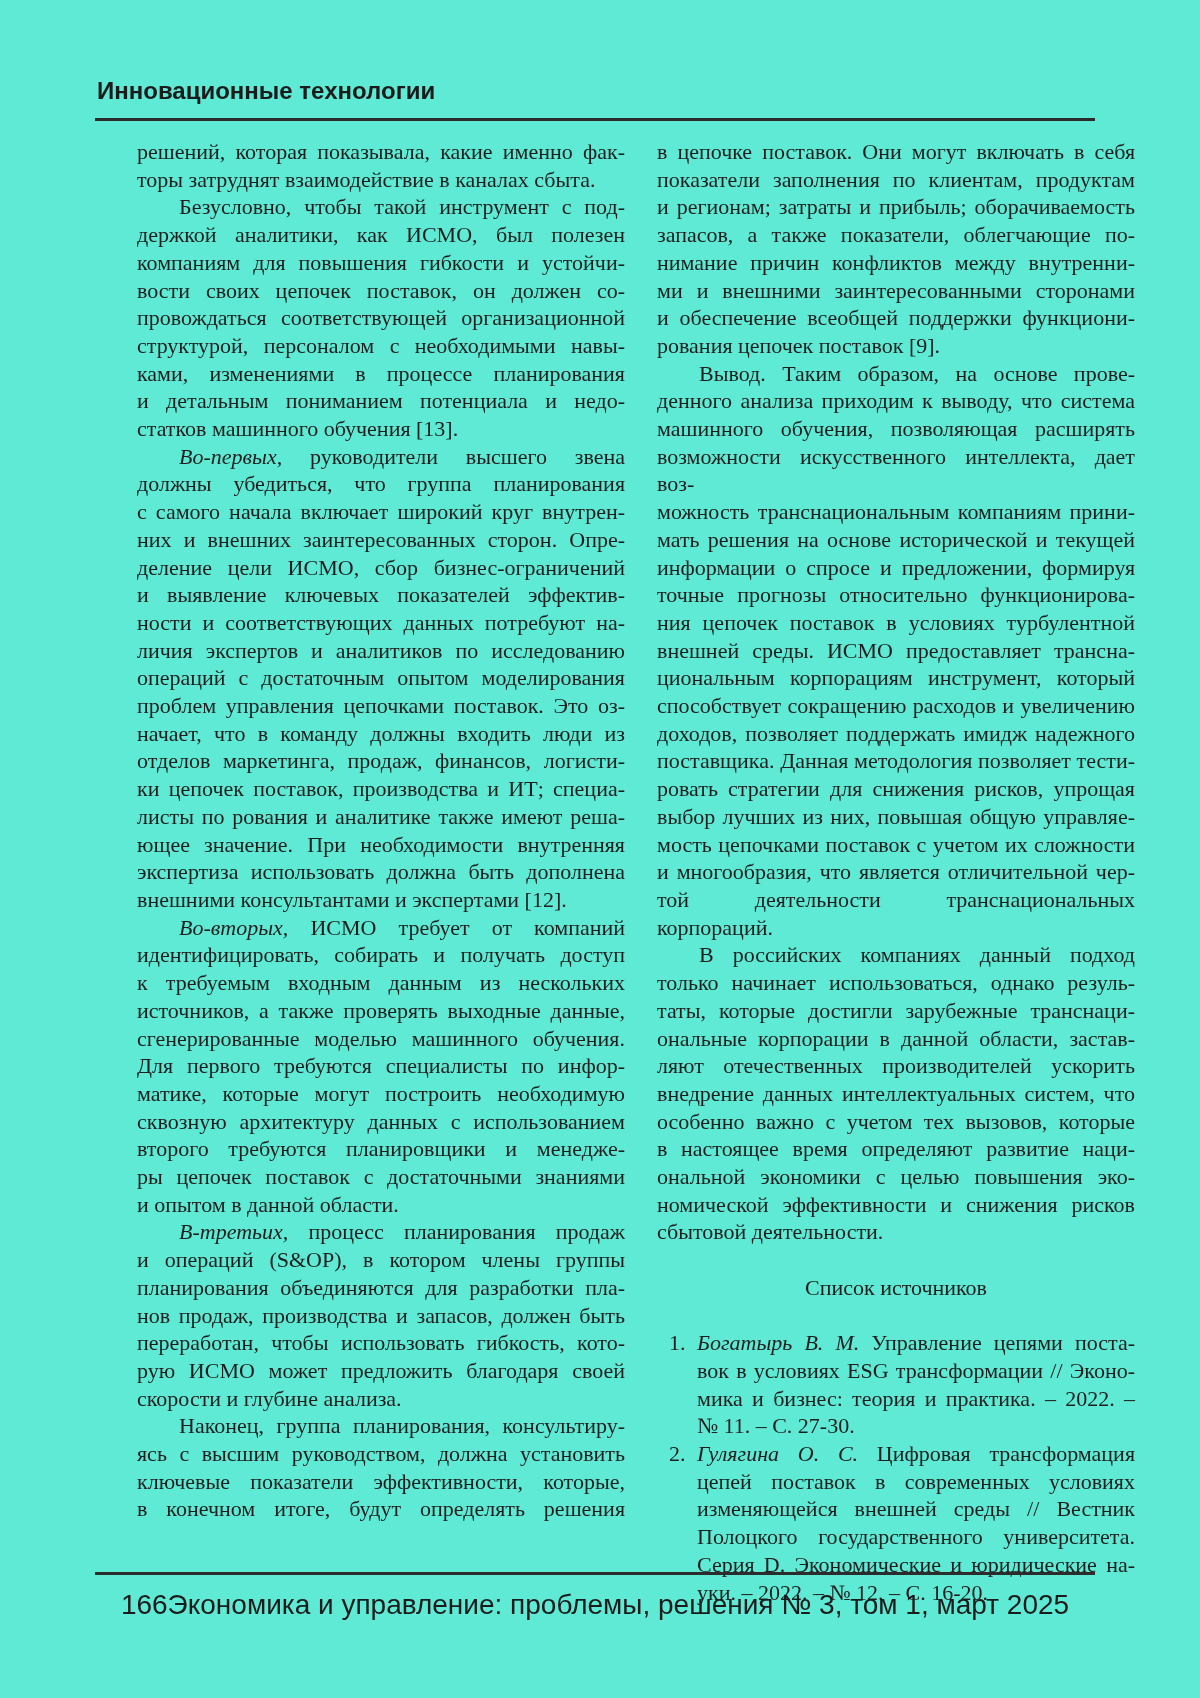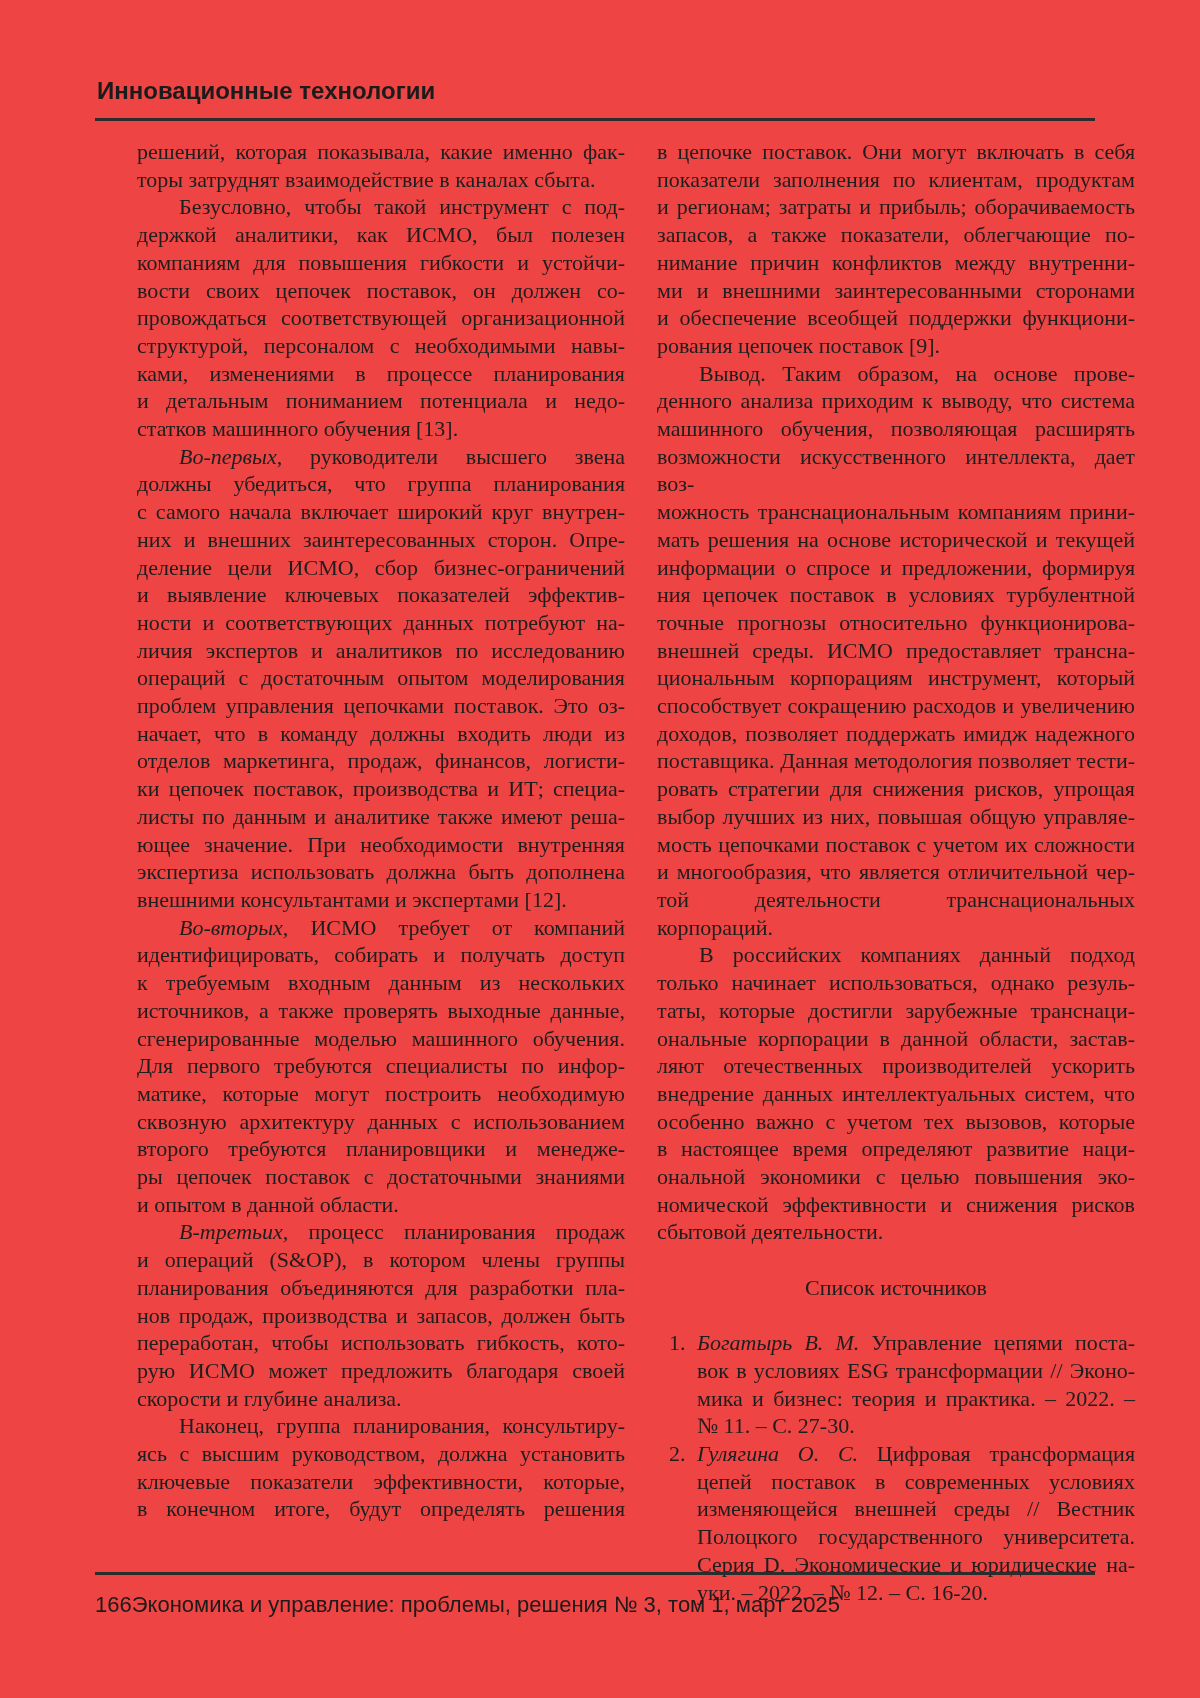--- a/index.html
+++ b/index.html
@@ -6,7 +6,7 @@
   .page{
     position:relative;
     width:1200px;height:1698px;
-    background:#ef4444;
+    background:#5eead4;
     font-family:"Liberation Serif","DejaVu Serif",serif;
     color:#1e1e1e;
     overflow:hidden;

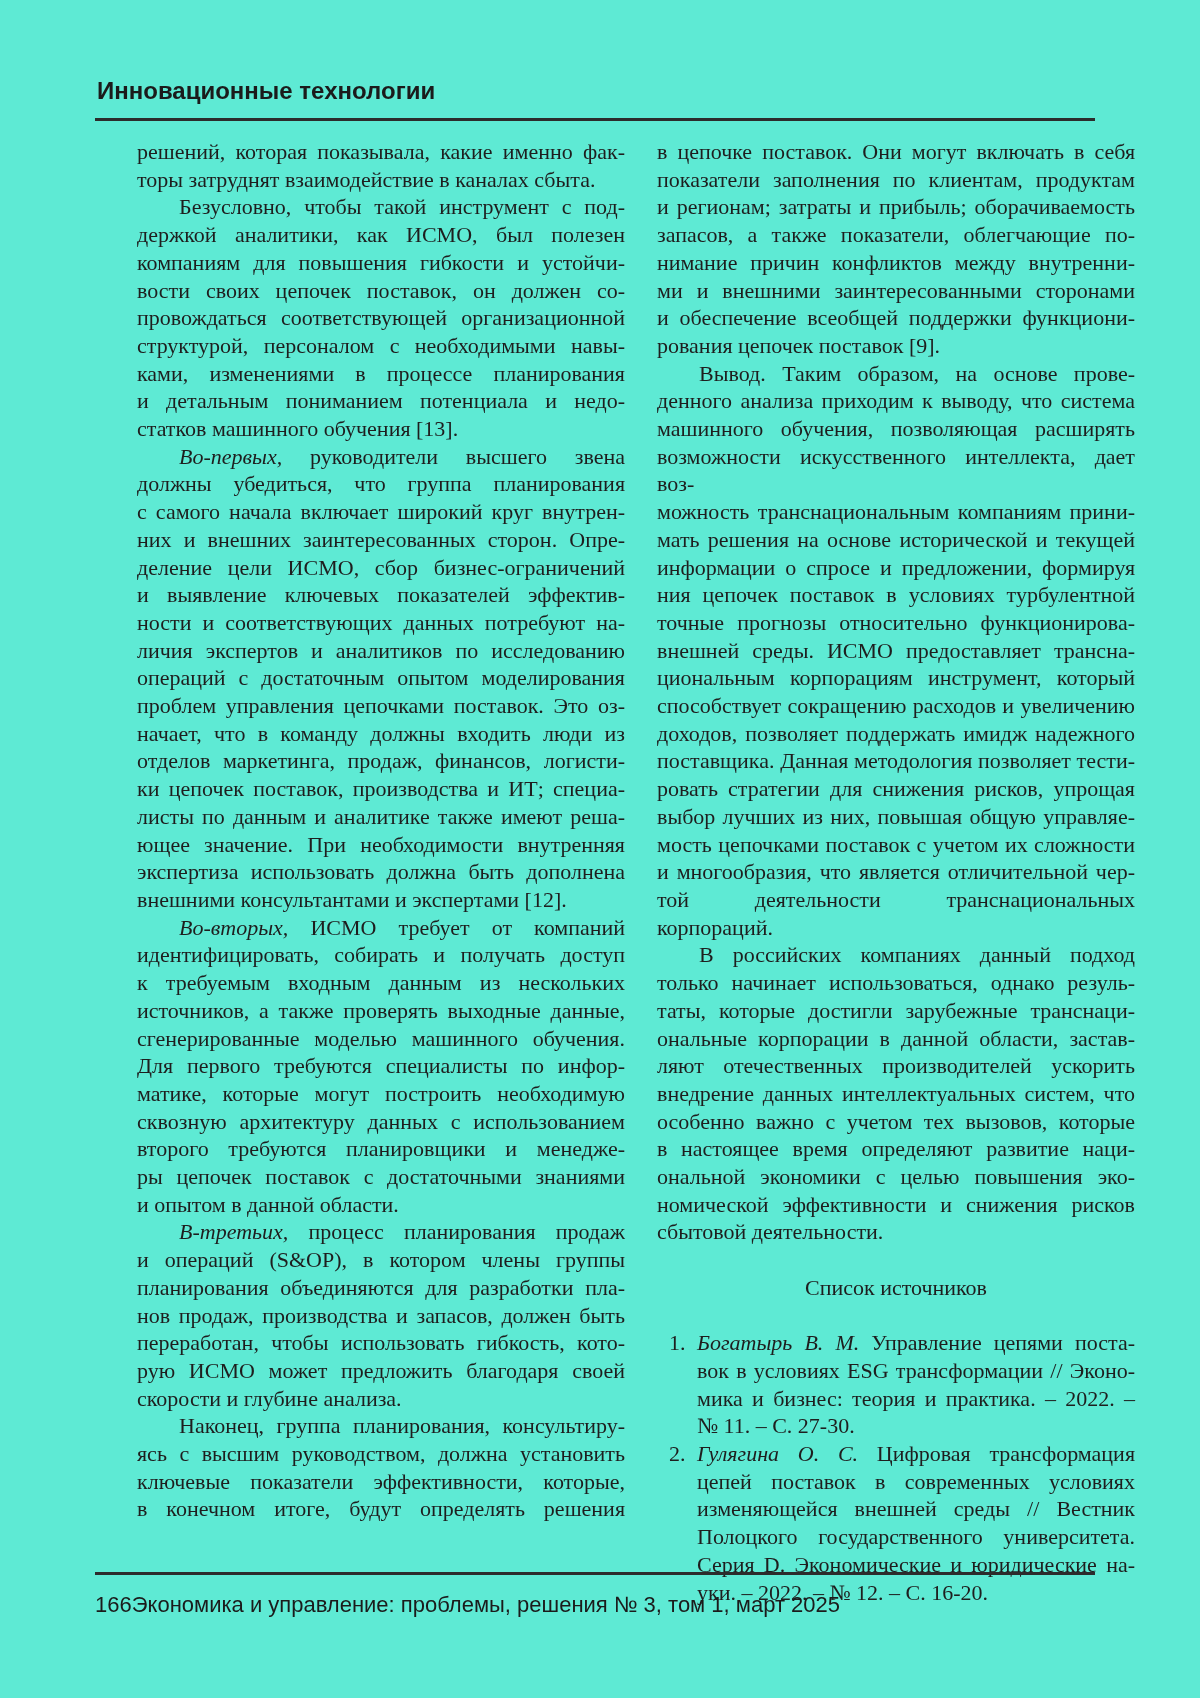--- a/index.html
+++ b/index.html
@@ -128,8 +128,8 @@
       <div class="ln">можность транснациональным компаниям прини-</div>
       <div class="ln">мать решения на основе исторической и текущей</div>
       <div class="ln">информации о спросе и предложении, формируя</div>
+      <div class="ln">точные прогнозы относительно функционирова-</div>
       <div class="ln">ния цепочек поставок в условиях турбулентной</div>
-      <div class="ln">точные прогнозы относительно функционирова-</div>
       <div class="ln">внешней среды. ИСМО предоставляет трансна-</div>
       <div class="ln">циональным корпорациям инструмент, который</div>
       <div class="ln">способствует сокращению расходов и увеличению</div>

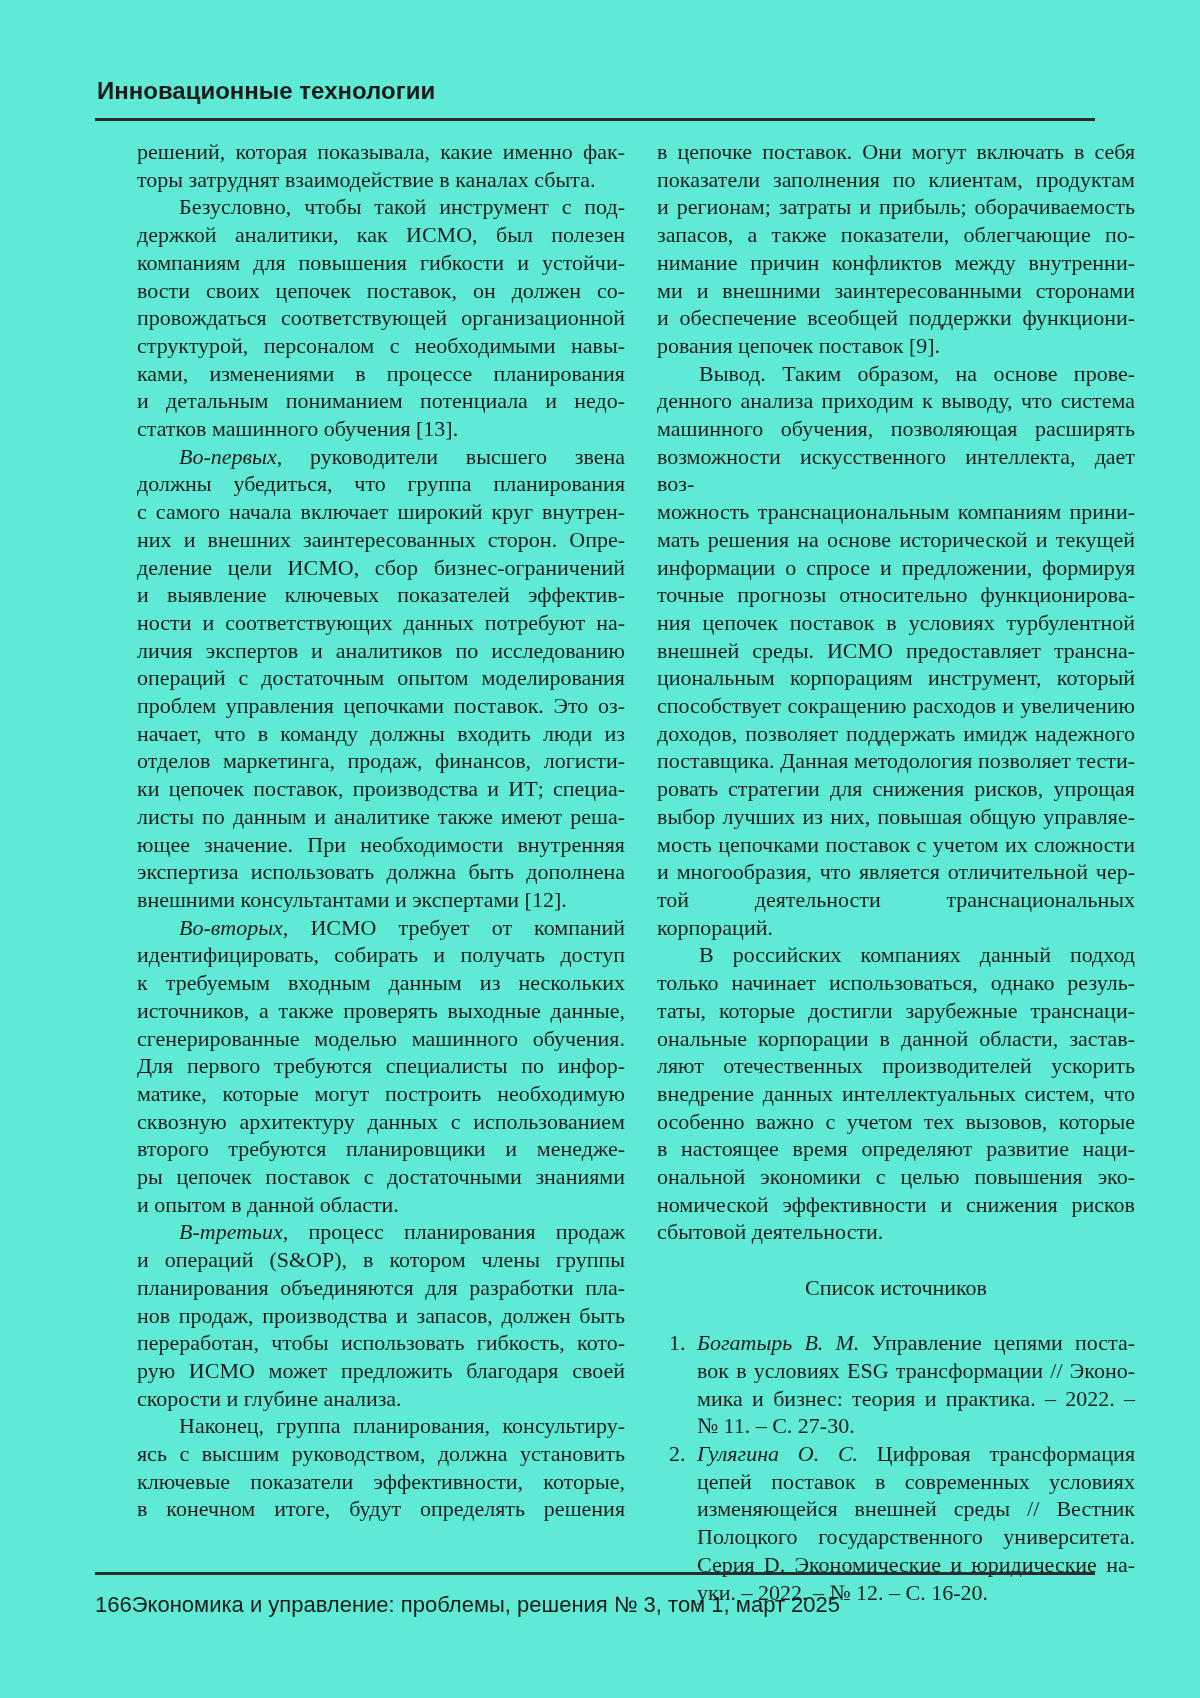--- a/index.html
+++ b/index.html
@@ -84,7 +84,7 @@
       <div class="ln">начает, что в команду должны входить люди из</div>
       <div class="ln">отделов маркетинга, продаж, финансов, логисти-</div>
       <div class="ln">ки цепочек поставок, производства и ИТ; специа-</div>
-      <div class="ln">листы по данным и аналитике также имеют реша-</div>
+      <div class="ln">листы по рования и аналитике также имеют реша-</div>
       <div class="ln">ющее значение. При необходимости внутренняя</div>
       <div class="ln">экспертиза использовать должна быть дополнена</div>
       <div class="ln end">внешними консультантами и экспертами [12].</div>

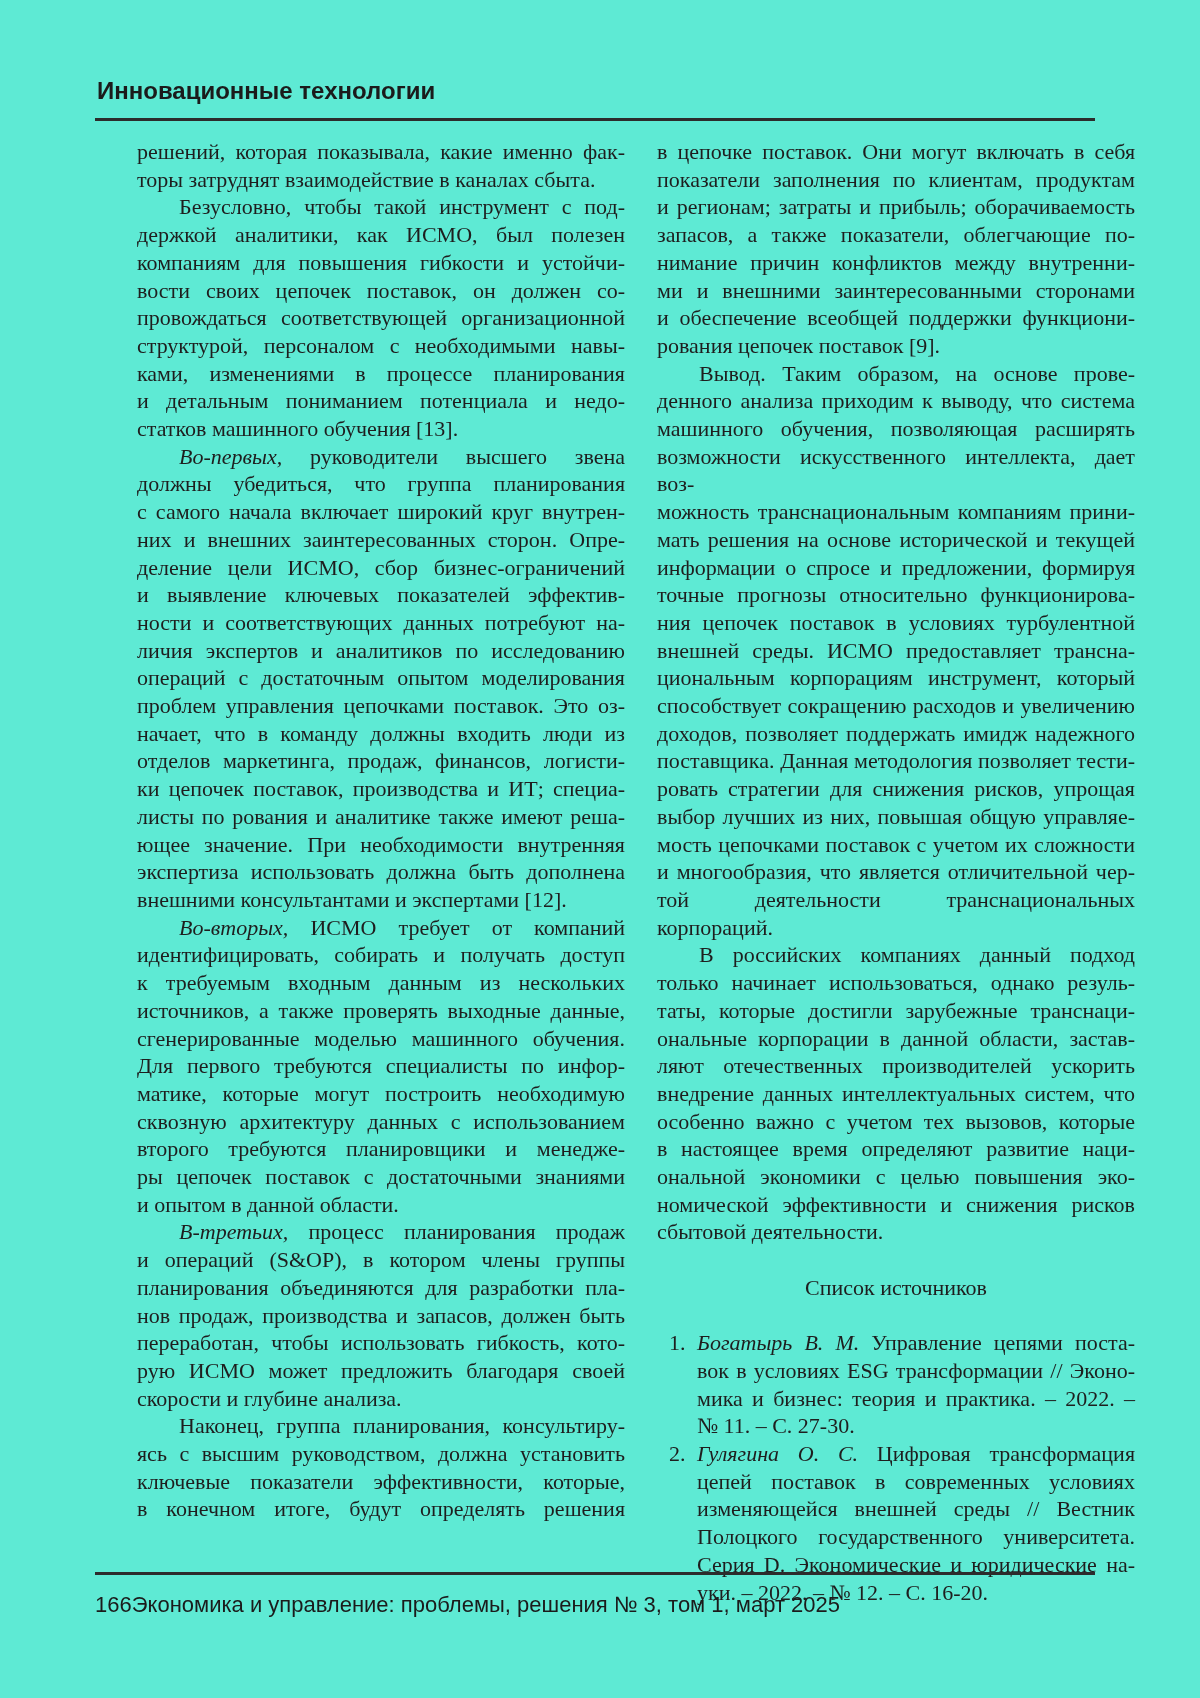--- a/index.html
+++ b/index.html
@@ -46,8 +46,8 @@
   .footer-row{
     position:absolute;left:95px;top:1591px;width:1000px;
     font-family:"Liberation Sans","DejaVu Sans",sans-serif;
-    font-size:22px;line-height:28px;color:#1b1b1b;
-    display:flex;justify-content:flex-start;align-items:baseline;
+    font-size:28px;line-height:28px;color:#1b1b1b;
+    display:flex;justify-content:center;align-items:baseline;
   }
 </style>
 </head>

